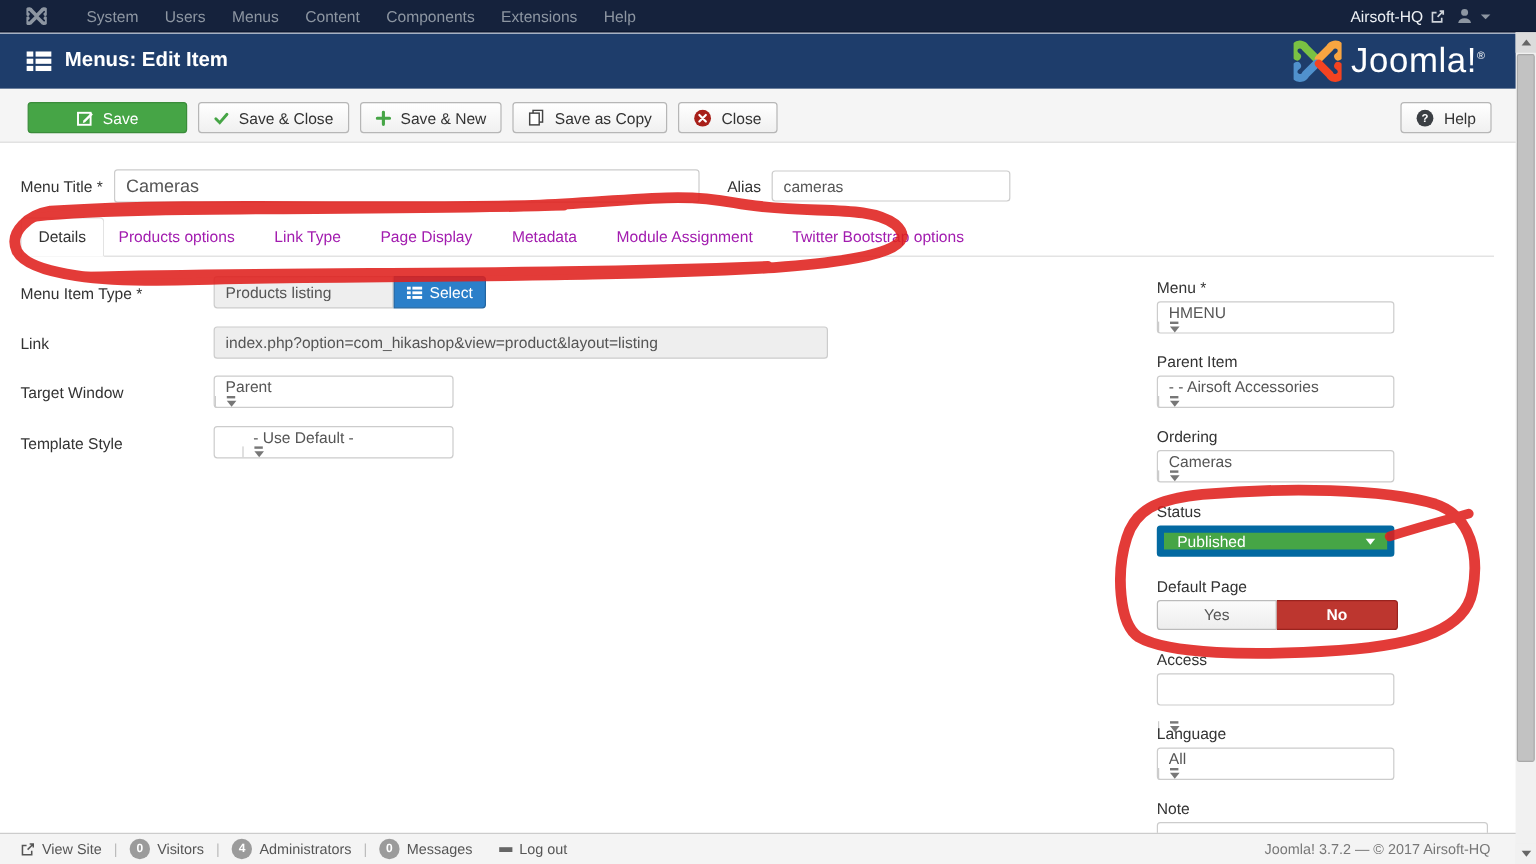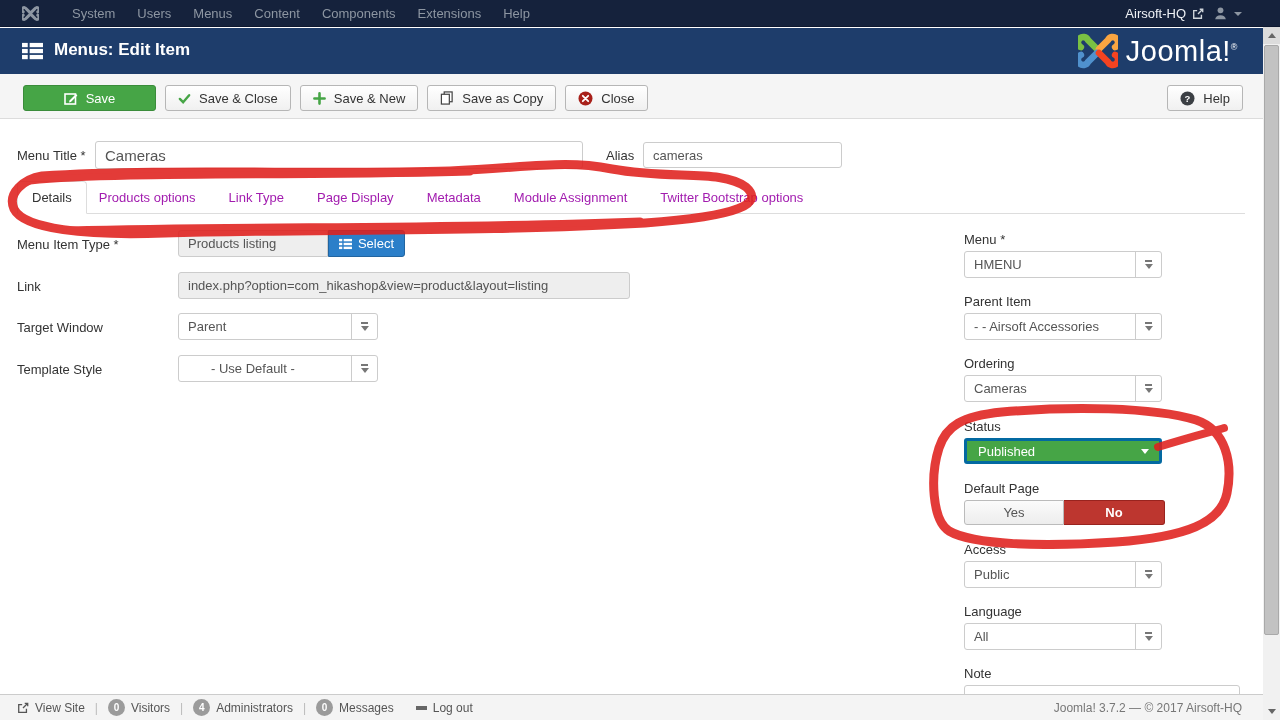--- a/index.html
+++ b/index.html
@@ -52,7 +52,7 @@
   .tab-link { padding:8px 12px; margin-right:9px; color:#a21caf; font-size:13px; cursor:pointer; }
 
   .sel { position:absolute; height:27px; background:#fff; border:1px solid #ccc; border-radius:3px;
-         display:flex; align-items:stretch; cursor:pointer; }
+         display:flex; align-items:stretch; cursor:pointer;flex-direction:column; }
   .sel-val { flex:1; display:flex; align-items:center; padding:0 9px; font-size:13px; color:#555;
              white-space:nowrap; overflow:hidden; }
   .sel-caret { width:26px; border-left:1px solid #ccc; display:flex; flex-direction:column;

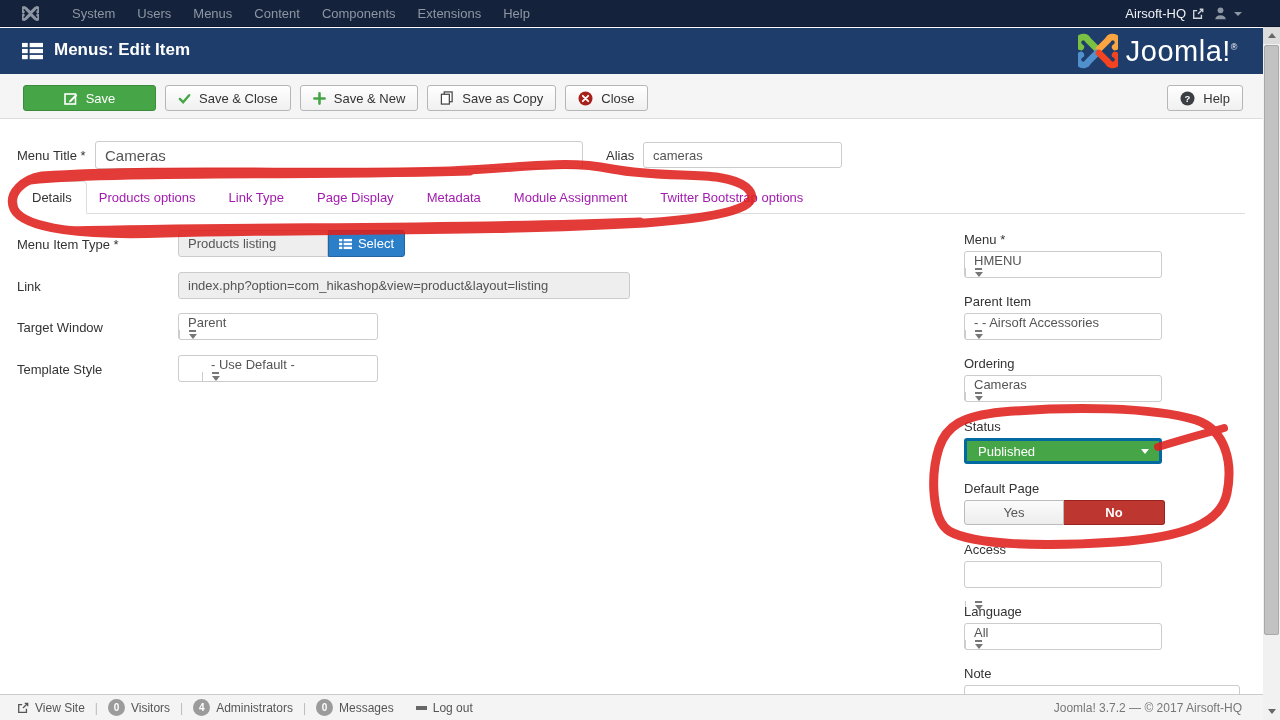--- a/index.html
+++ b/index.html
@@ -245,7 +245,7 @@
   </button>
 
   <label class="label" style="left:17px; top:279px;">Link</label>
-  <input class="tinput abs" readonly="" style="left: 178px; top: 272px; width: 452px; height: 27px;" value="index.php?option=com_hikashop&amp;view=product&amp;layout=listing">
+  <input class="tinput abs" readonly="" style="left: 178px; top: 272px; width: 512px; height: 27px;" value="index.php?option=com_hikashop&amp;view=product&amp;layout=listing">
 
   <label class="label" style="left:17px; top:320px;">Target Window</label>
   <div class="sel" style="left:178px; top:313px; width:200px;">

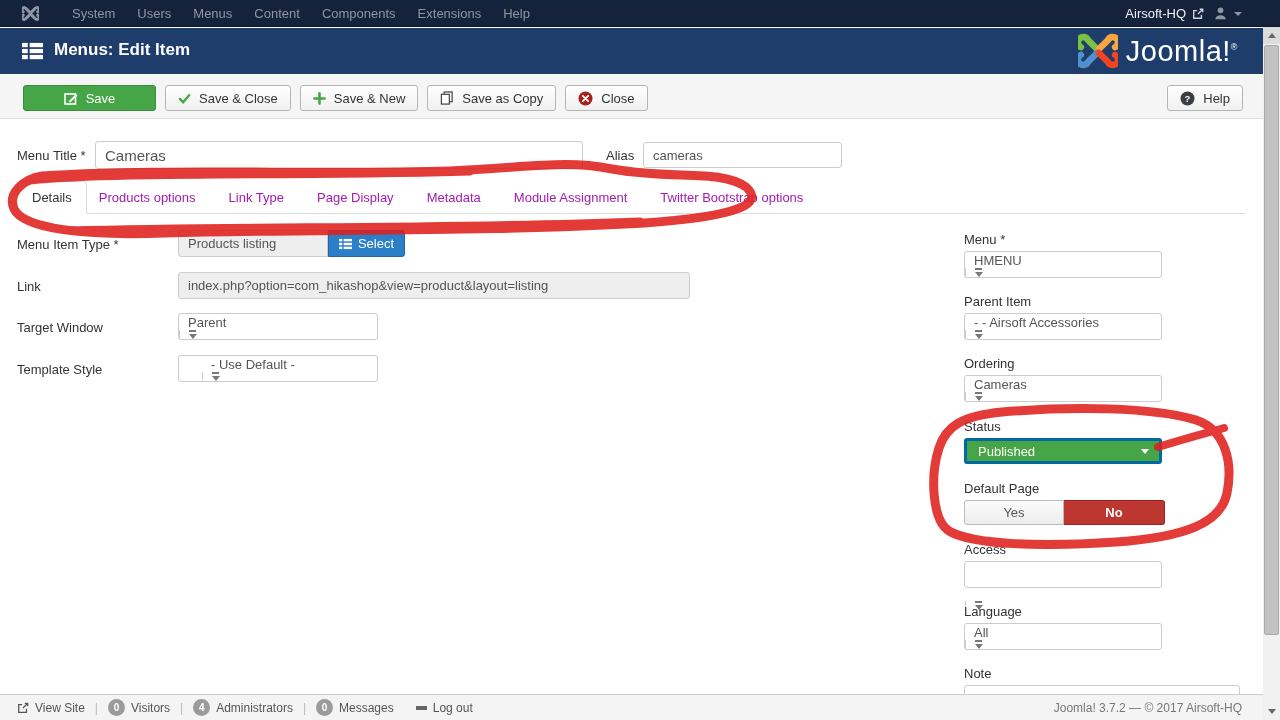--- a/index.html
+++ b/index.html
@@ -67,7 +67,7 @@
                 gap:6px; cursor:pointer; }
 
   .btn-published { position:absolute; left:964px; top:438px; width:198px; height:26px;
-                   background:#46a546; border:3px solid #0369a1; border-radius:3px; color:#fff;
+                   background:#46a546; border:6px solid #0369a1; border-radius:3px; color:#fff;
                    font-size:13px; display:flex; align-items:center; cursor:pointer; }
   .btn-published .pv { flex:1; padding-left:11px; }
   .btn-published .wtri { margin-right:10px; width:0; height:0; border-left:4px solid transparent;

